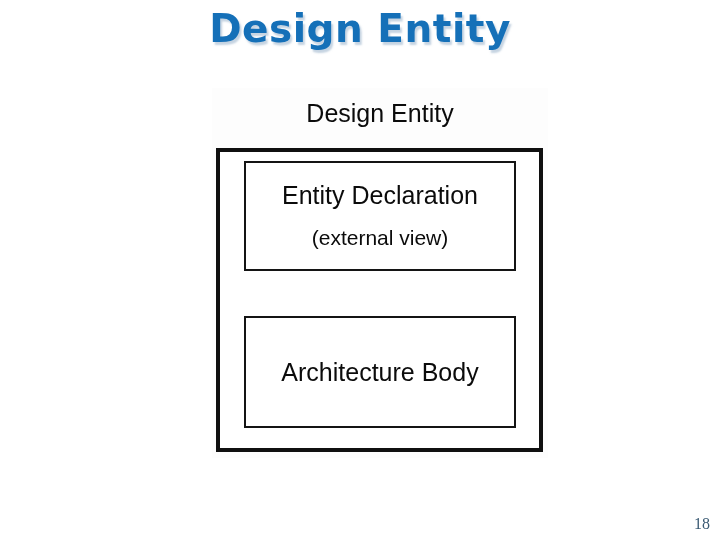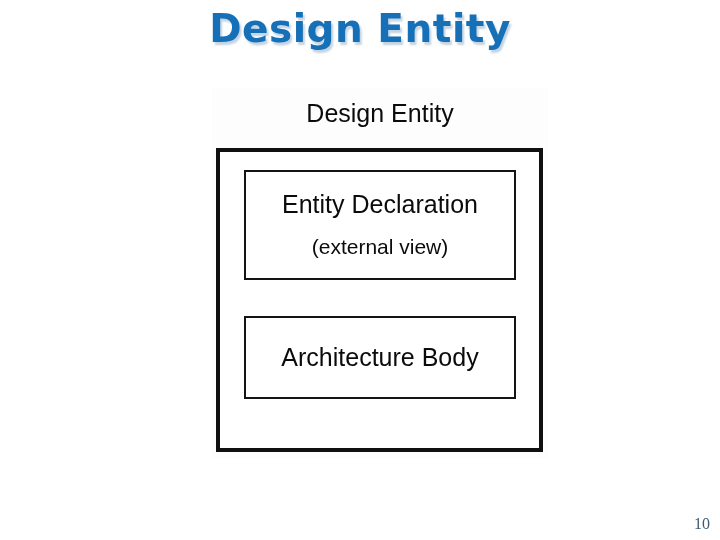--- a/index.html
+++ b/index.html
@@ -81,7 +81,7 @@
     justify-content: center;
   }
   .sub-box-declaration {
-    top: 18px;
+    top: 9px;
     height: 110px;
   }
   .sub-box-architecture {

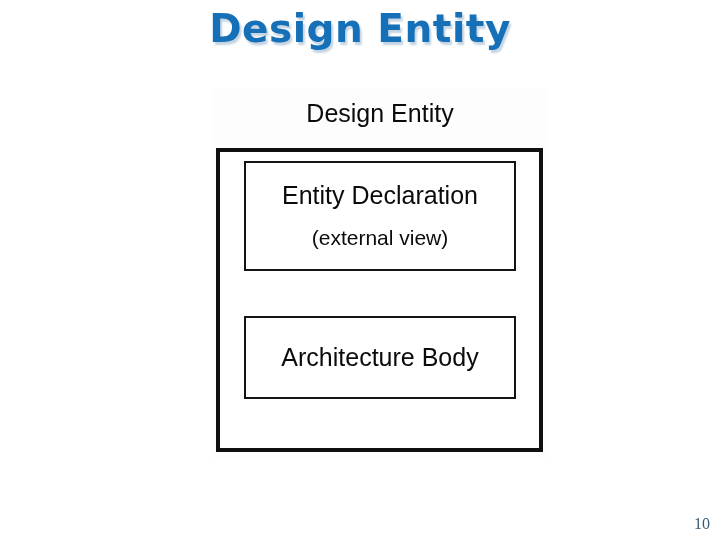--- a/index.html
+++ b/index.html
@@ -86,7 +86,7 @@
   }
   .sub-box-architecture {
     top: 164px;
-    height: 83px;
+    height: 112px;
   }
 
   .sub-box-title {

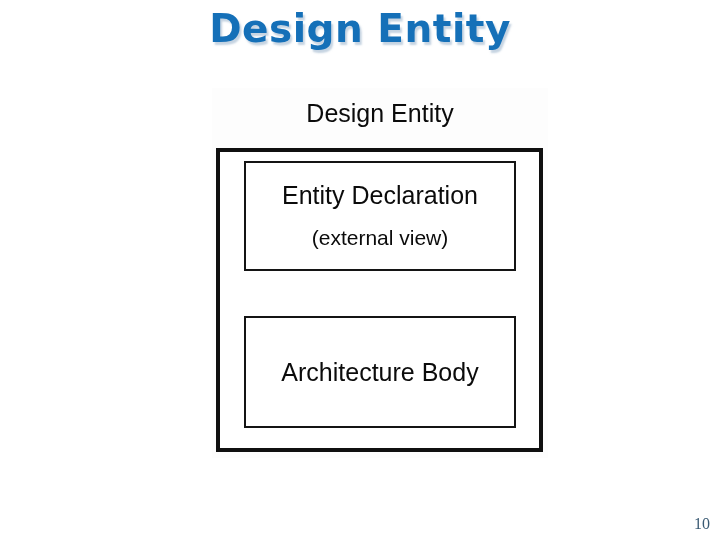--- a/index.html
+++ b/index.html
@@ -139,6 +139,6 @@
   </div>
 </div>
 
-<div class="page-number">10</div>
+<div class="page-number">18</div>
 
 </body></html>

